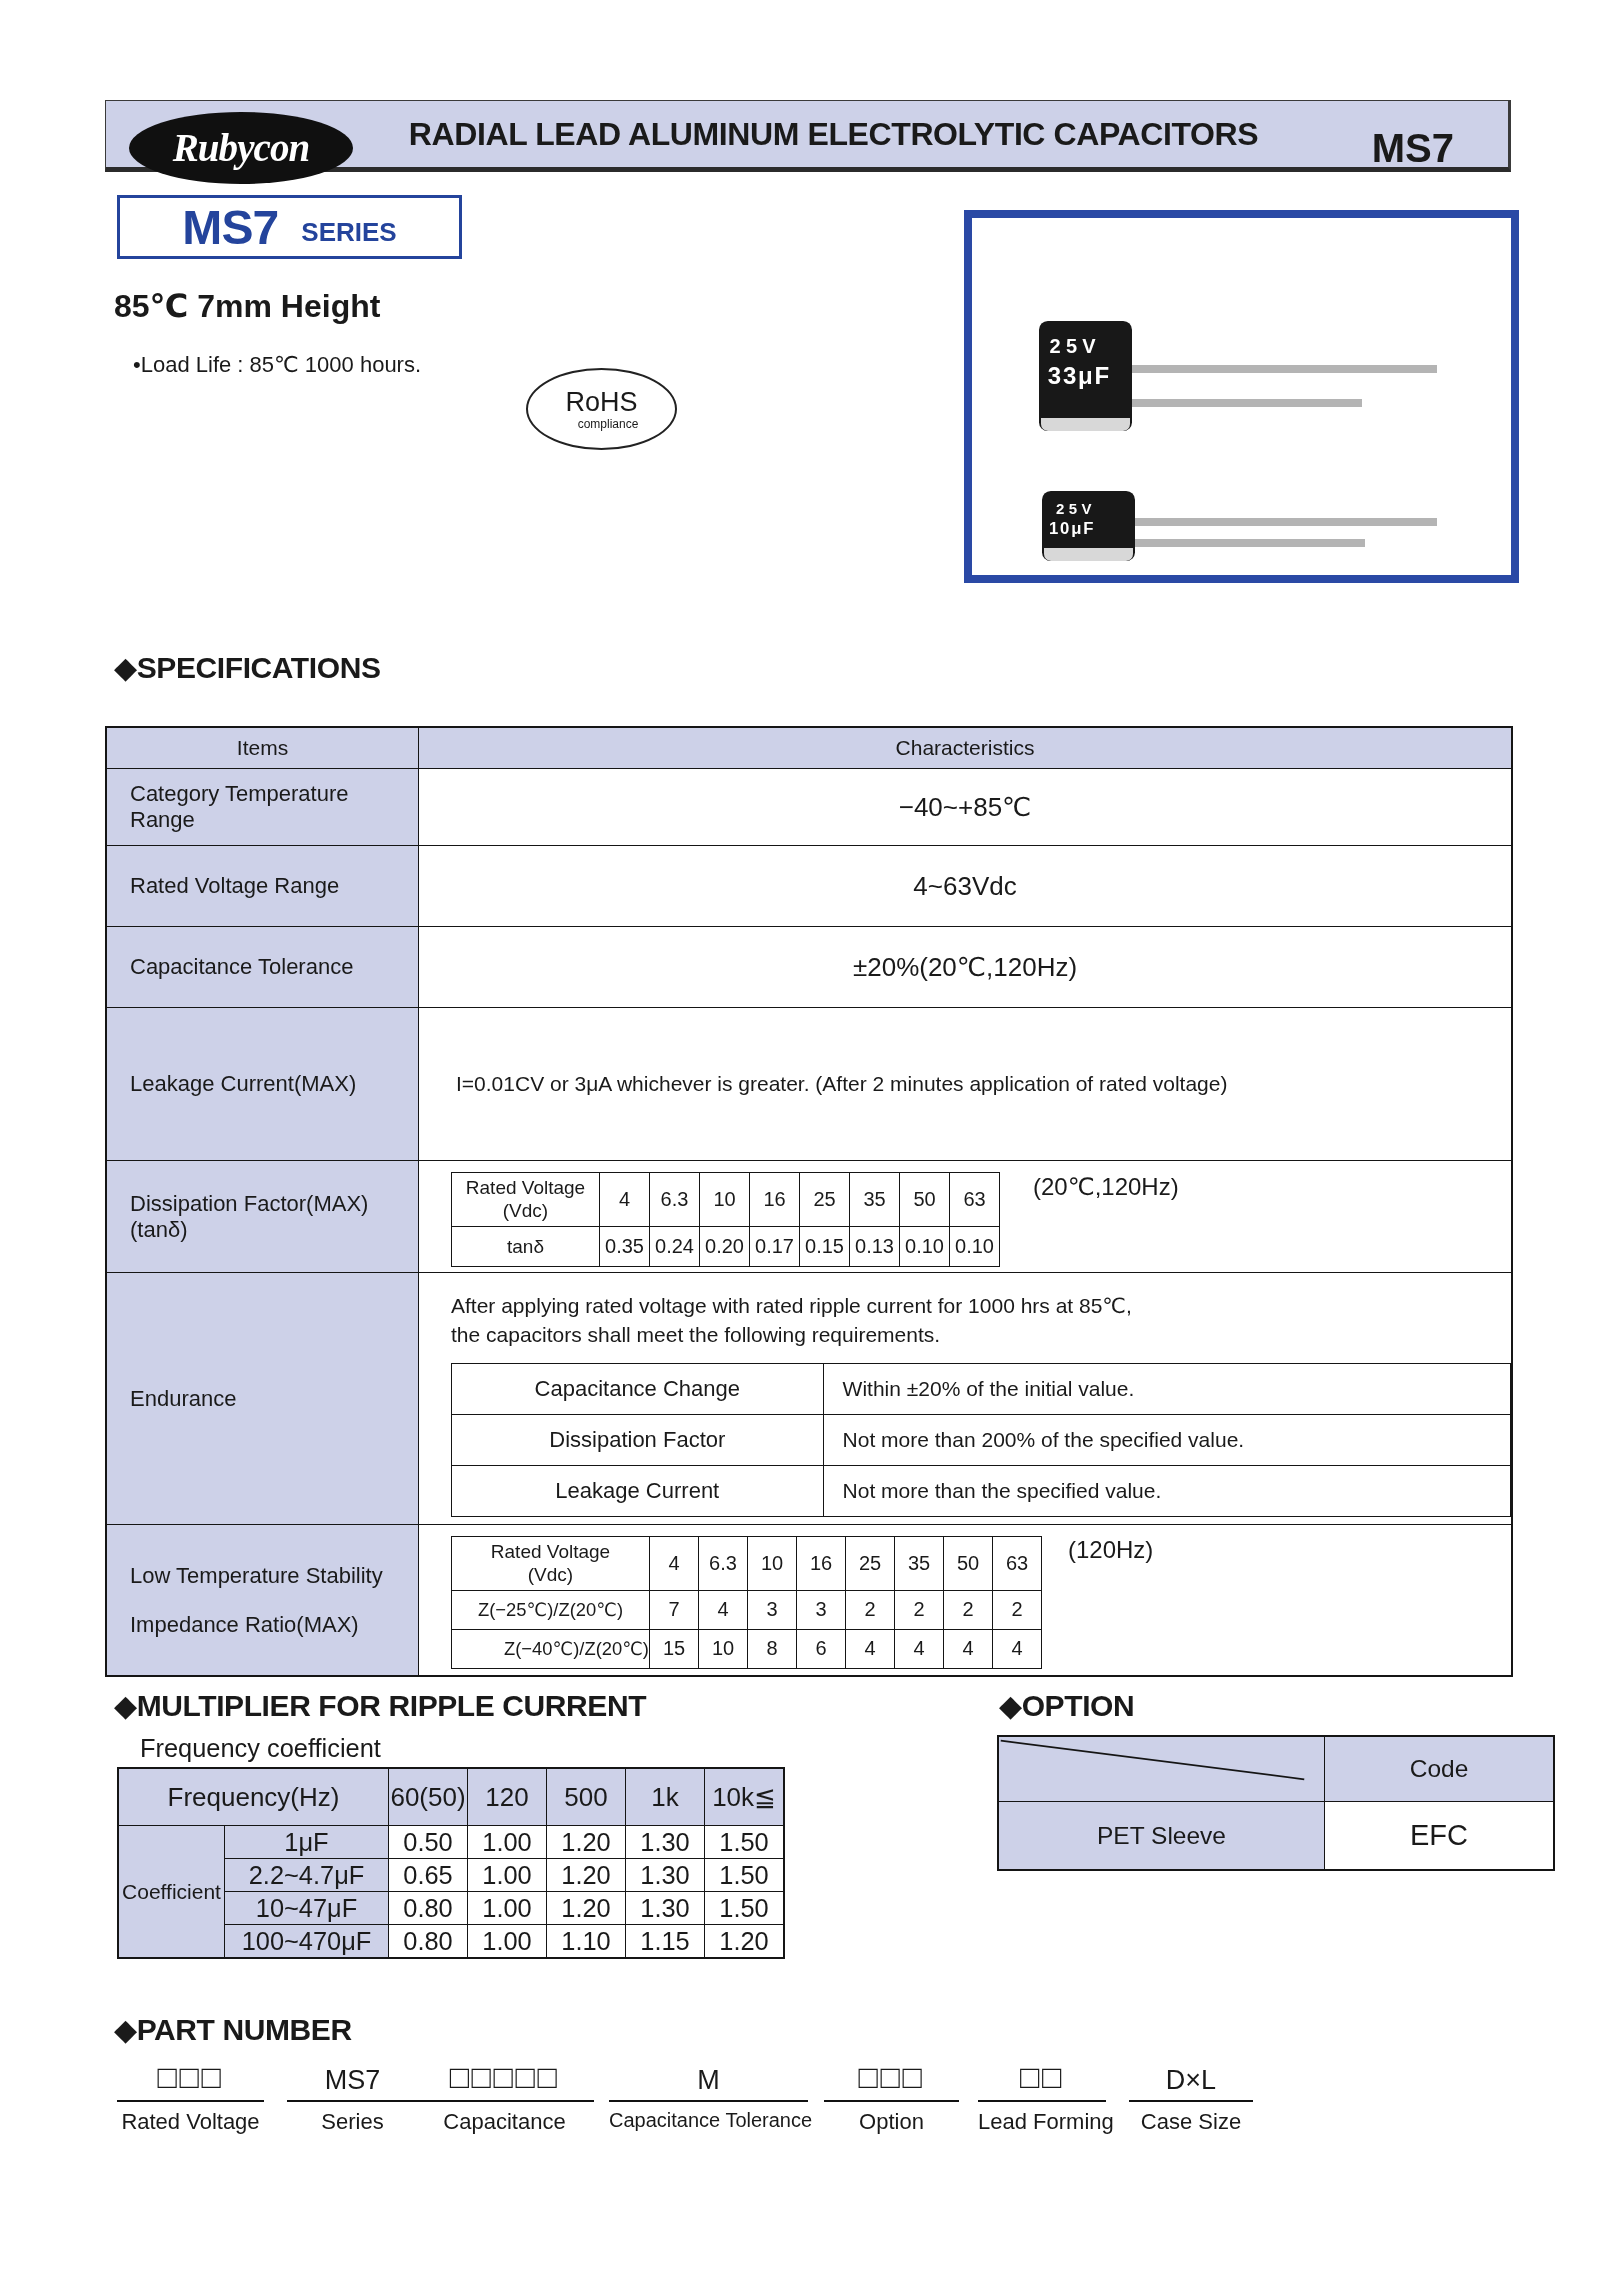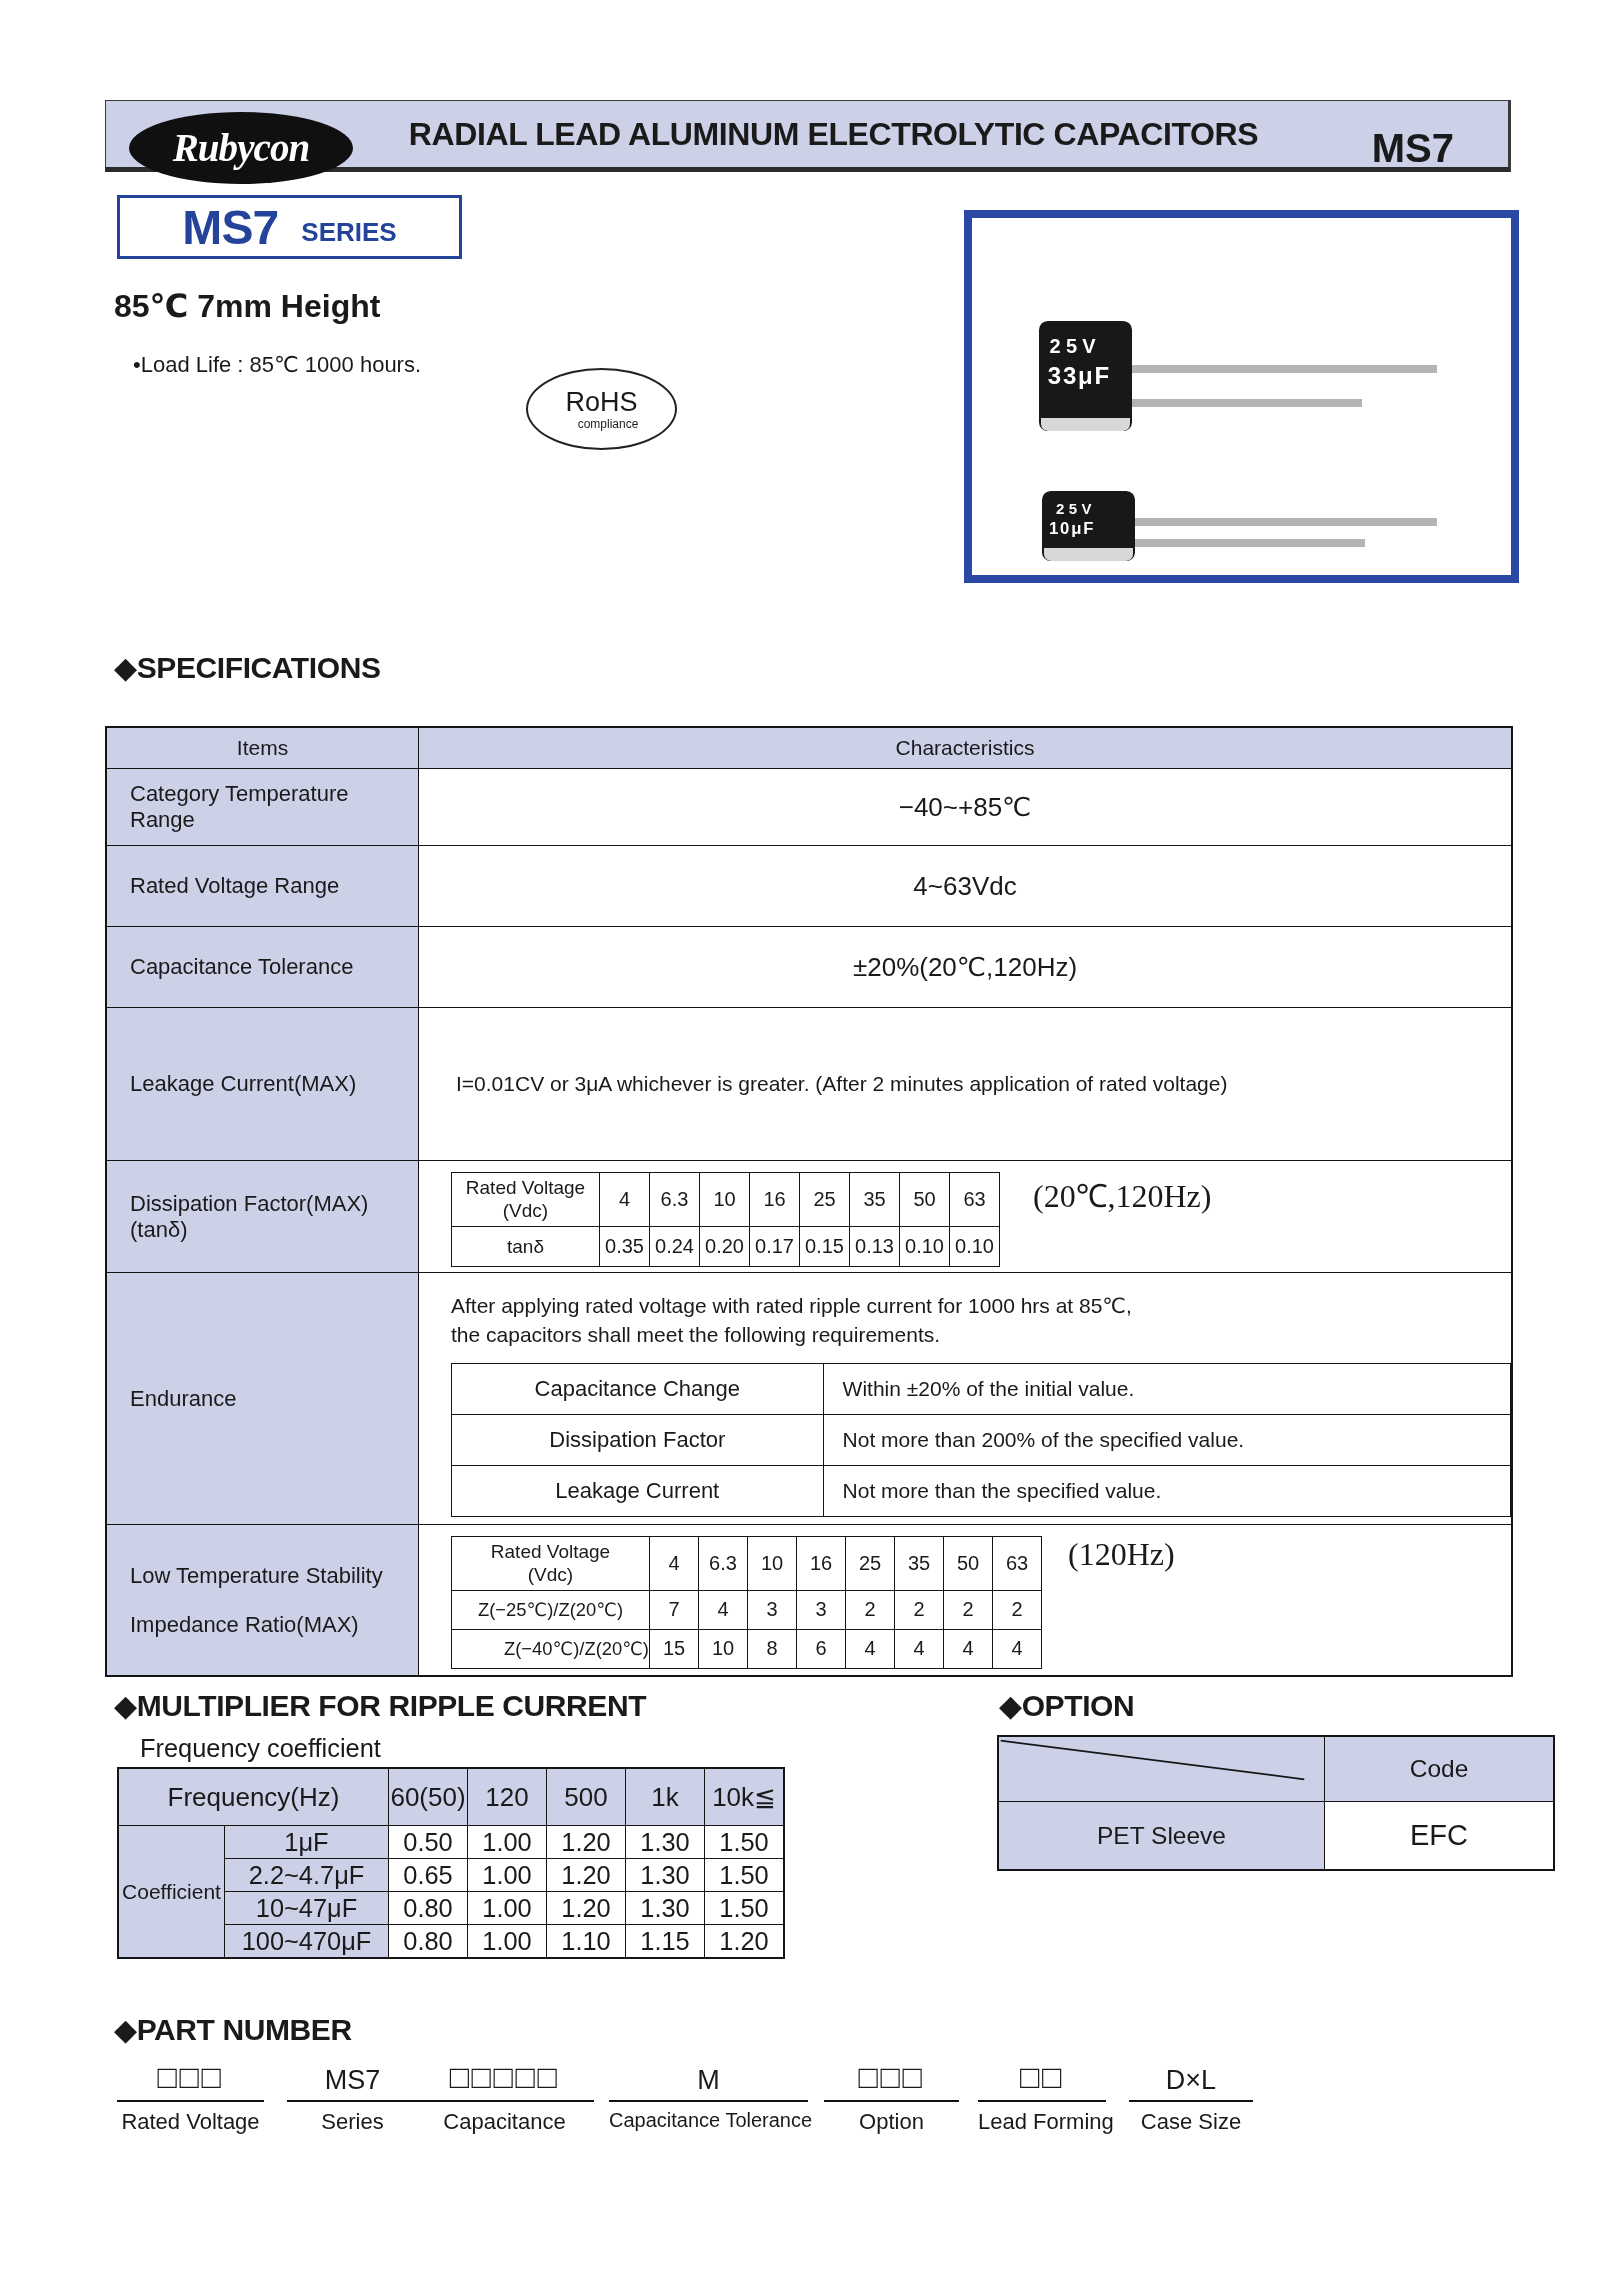--- a/index.html
+++ b/index.html
@@ -85,7 +85,7 @@
   .dtable .vh{width:147px;height:53px;font-size:19px;line-height:23px;border-bottom:1.8px solid #151515;}
   .dtable td{width:49px;font-size:20px;height:39px;}
   .dtable tr:first-child td{height:53px;border-bottom:1.8px solid #151515;}
-  .cond{position:absolute;font-size:32px;font-family:Liberation Serif, serif;}
+  .cond{position:absolute;font-size:24px;}
   .dissip-cond{left:614px;top:12.3px;}
   .endur-cell{padding:17.5px 0 0 32px;justify-content:flex-start;}
   .endur-desc{font-size:21px;line-height:29px;}

